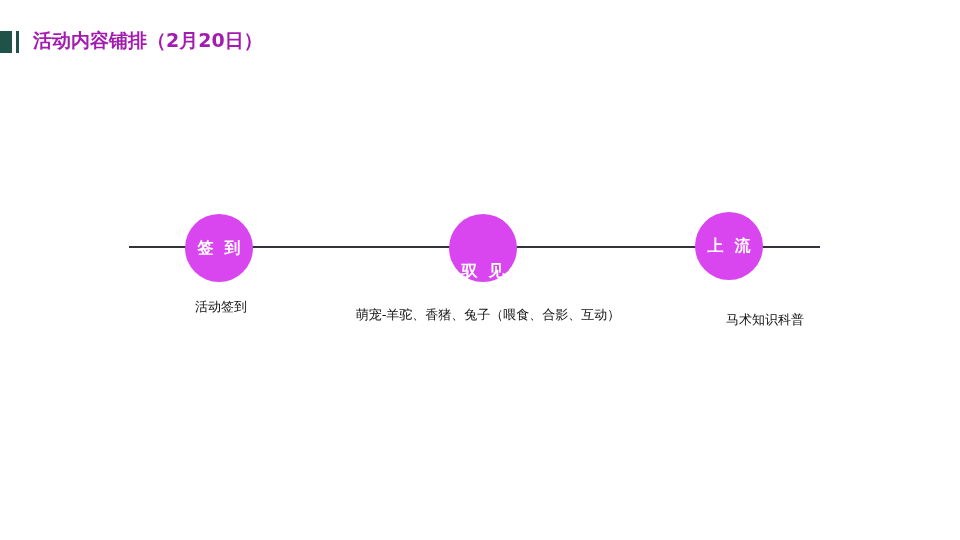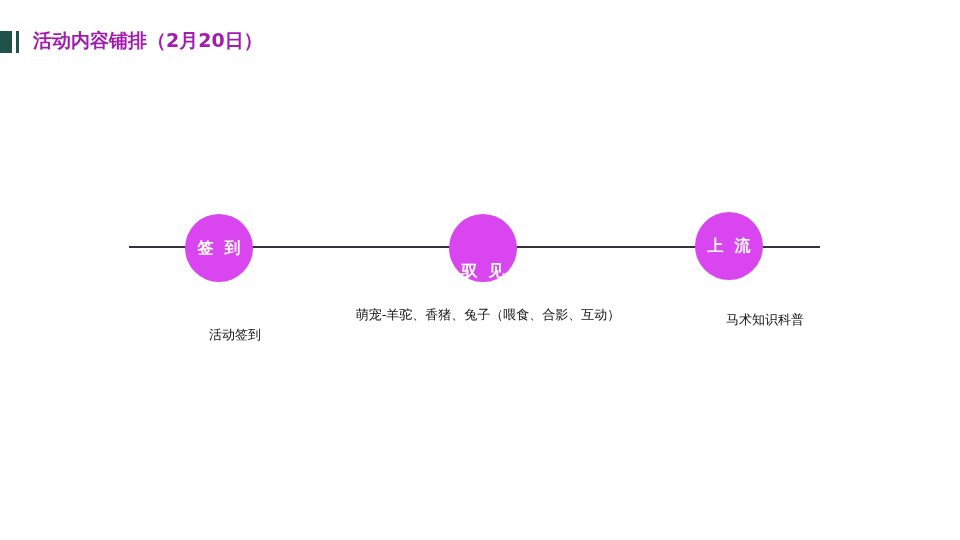--- a/index.html
+++ b/index.html
@@ -33,7 +33,7 @@
   <span>上  流</span>
 </div>
 
-<div class="desc" style="left:183px; top:295px; width:104px;margin-top:28px;">
+<div class="desc" style="left:169px; top:295px; width:104px;">
   <div>活动签到</div>
 </div>
 

